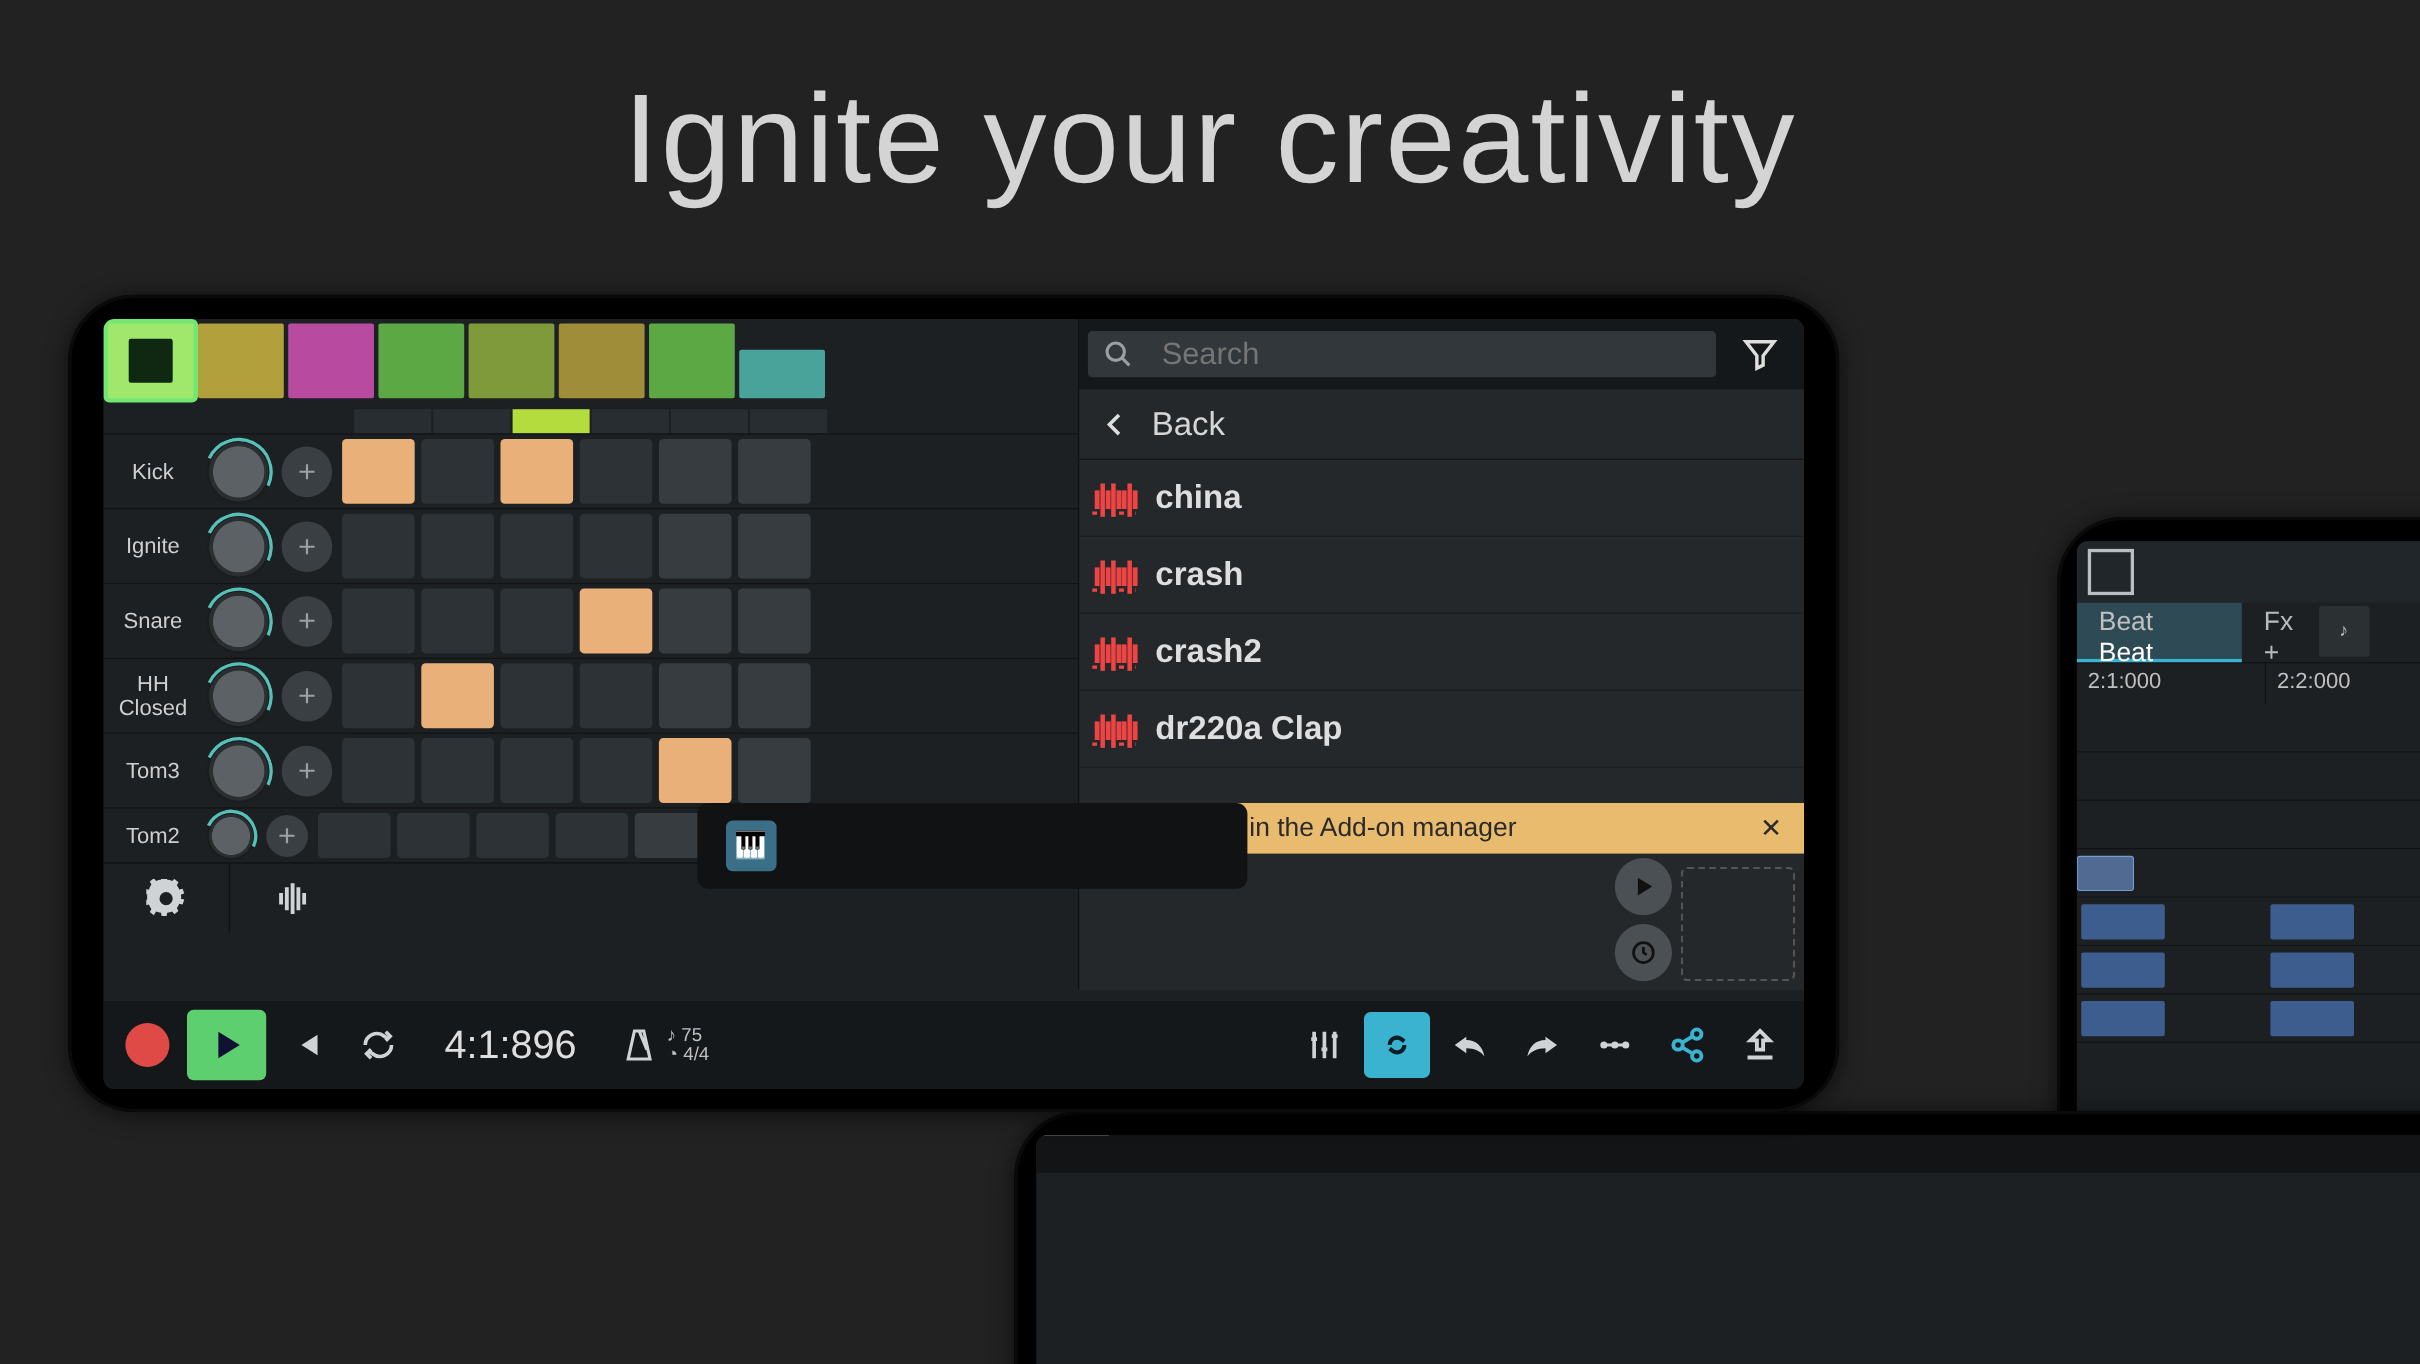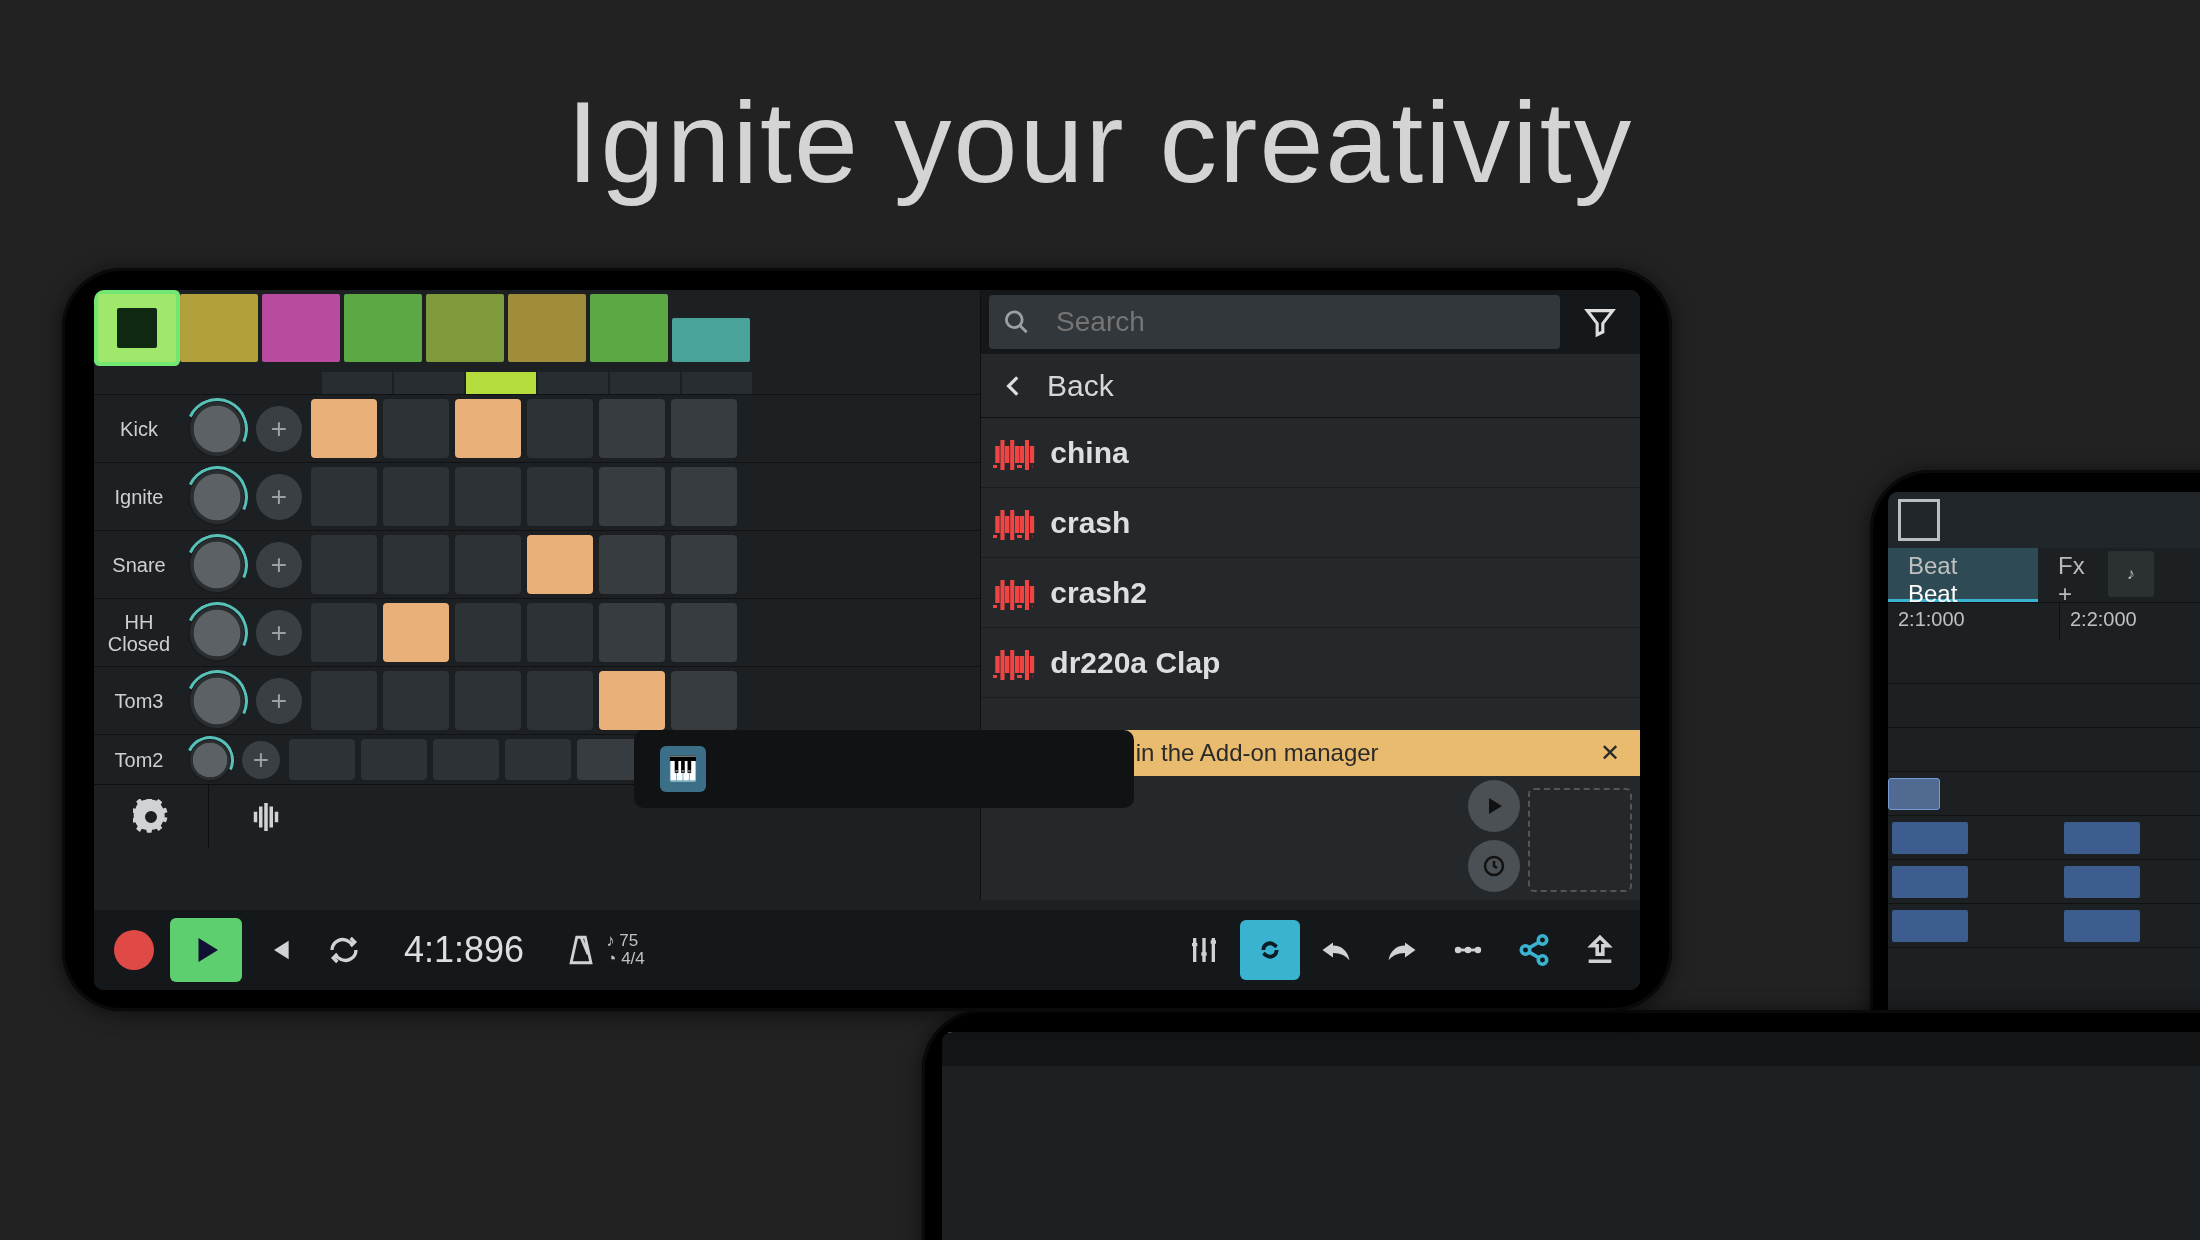--- a/index.html
+++ b/index.html
@@ -20,7 +20,7 @@
 
 .headline {
   position: absolute;
-  top: 76px;
+  top: 60px;
   left: 0;
   right: 0;
   text-align: center;

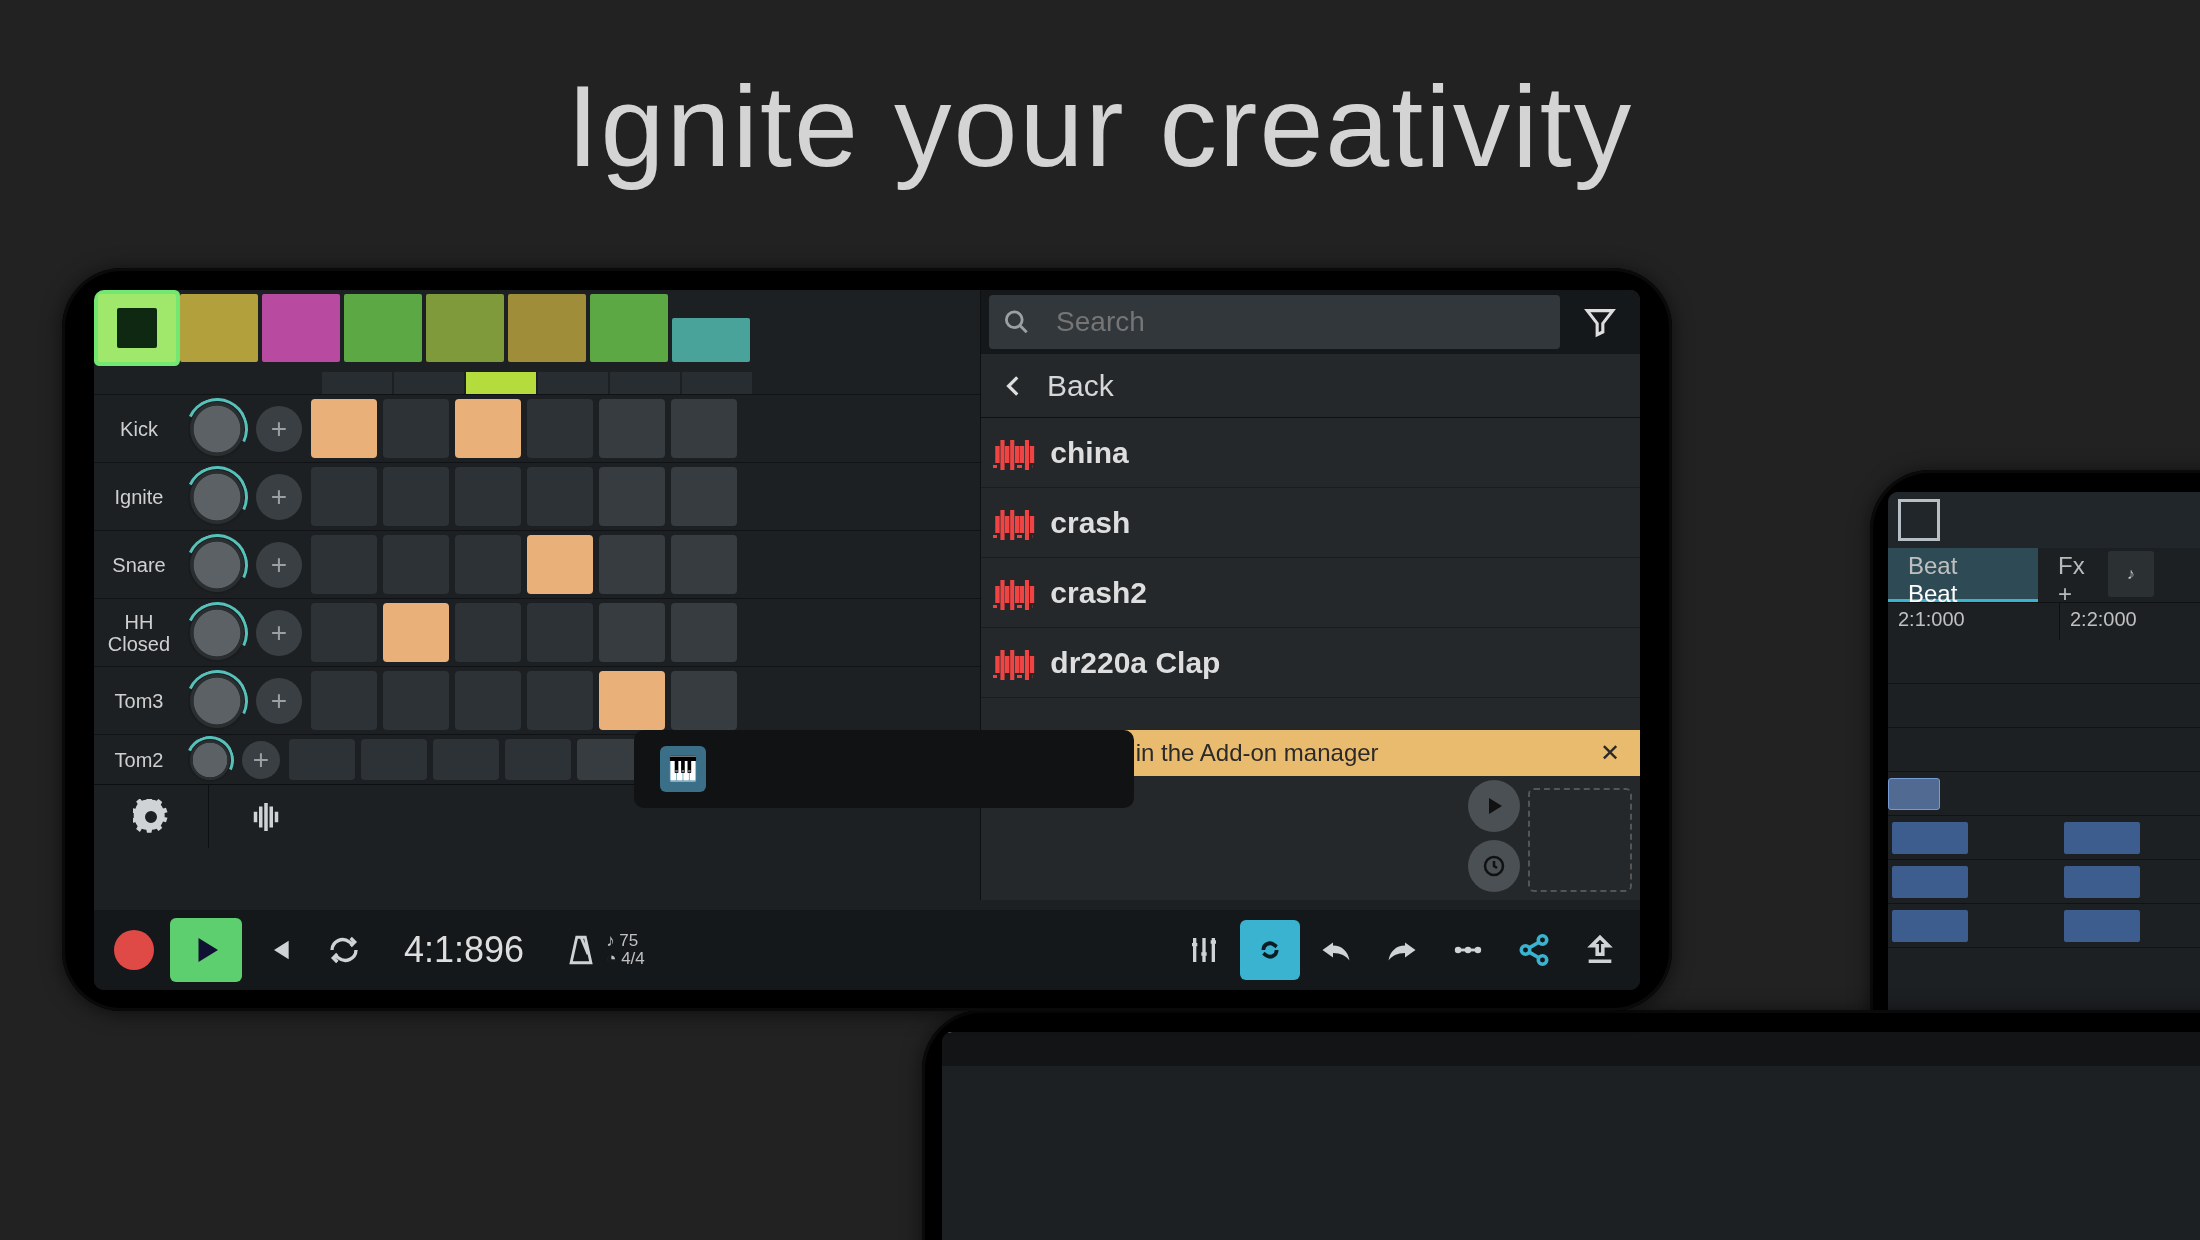--- a/index.html
+++ b/index.html
@@ -92,7 +92,7 @@
 
 .browser { position:absolute; right:0; top:0; width:660px; height: 610px; background:#24282b; border-left:1px solid #0d0f11; display:flex; flex-direction:column;}
 .search-row { height:64px; display:flex; align-items:center; background:#15181a;}
-.search-box { flex:1; display:flex; align-items:center; gap:26px; padding:0 14px; background:#32373b; margin:8px 0 8px 8px; height:54px; border-radius:4px;}
+.search-box { flex:1; display:flex; align-items:center; gap:26px; padding:0 14px; background:#32373b; margin:8px 0 8px 8px; height:42px; border-radius:4px;}
 .search-box input { background:transparent; border:none; font-size:28px; color:#b8bbbd; outline:none; width:100%;}
 .filter-ic { width:80px; display:flex; align-items:center; justify-content:center;}
 .back-row { height:64px; display:flex; align-items:center; padding:0 20px; gap:20px; font-size:30px; color:#d6d6d6; border-bottom:1px solid #111;}

